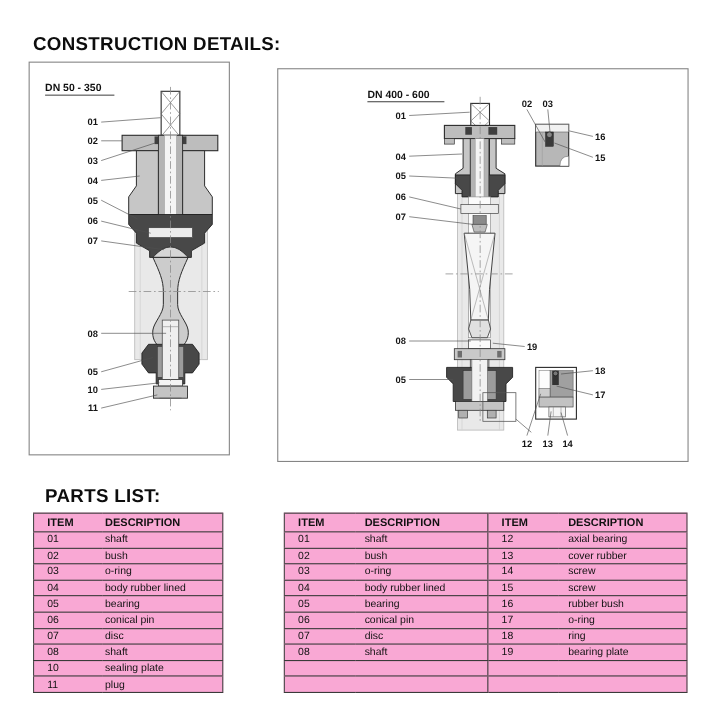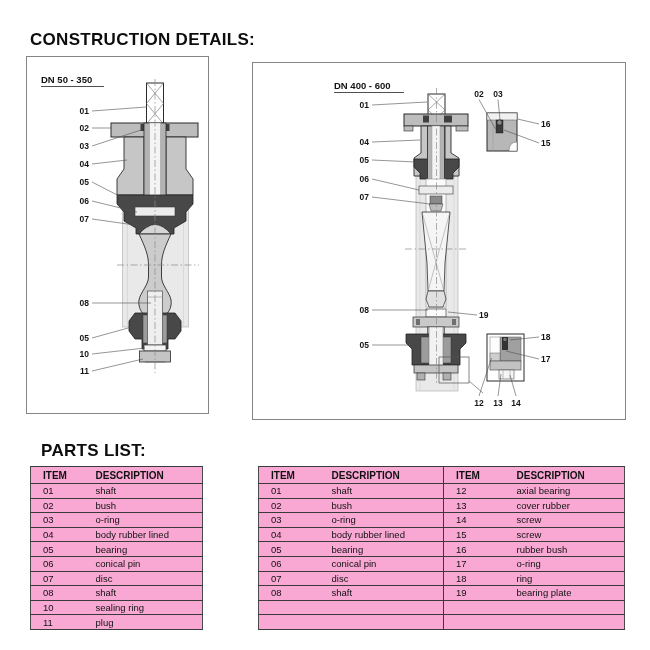--- a/index.html
+++ b/index.html
@@ -286,7 +286,7 @@
         </tr>
         <tr>
           <td class="item">10</td>
-          <td class="desc">sealing ring</td>
+          <td class="desc">sealing plate</td>
         </tr>
         <tr>
           <td class="item">11</td>

